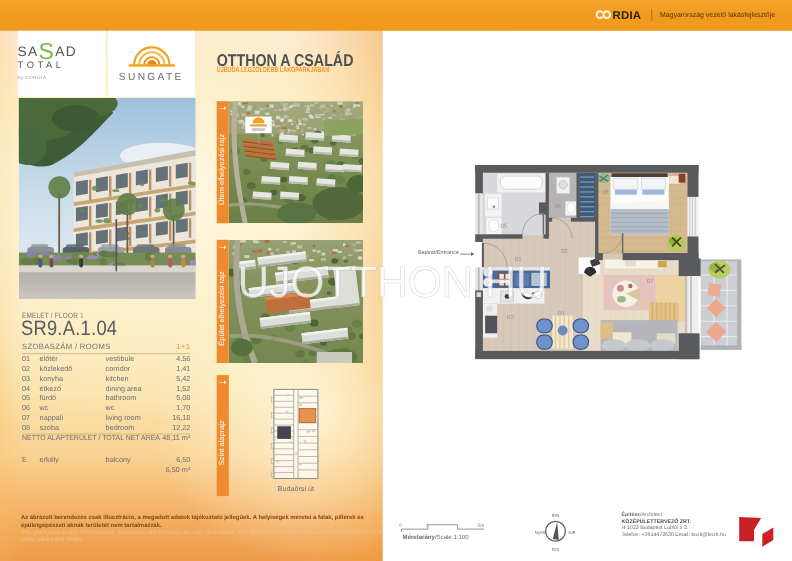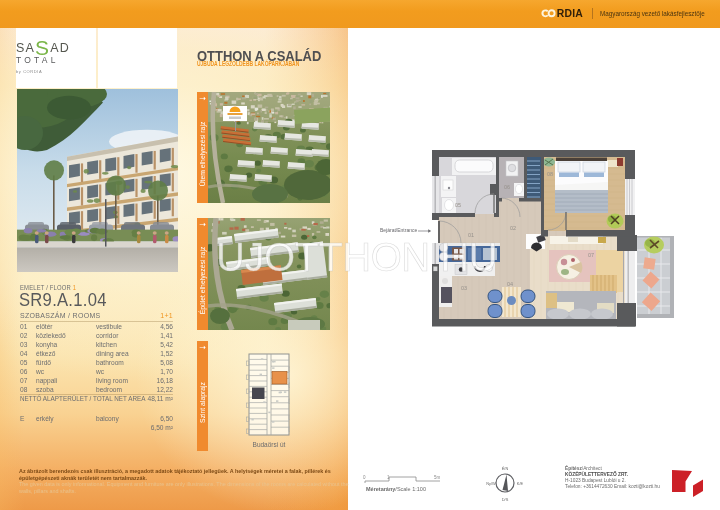--- a/index.html
+++ b/index.html
@@ -44,6 +44,18 @@
 
 <div class="abs" style="left:98px;top:28px;width:79px;height:60px;background:#fff;"></div>
 
+<div class="abs" style="left:98px;top:38px;width:79px;height:48px;text-align:center;">
+  <svg width="44" height="23" viewBox="0 0 44 23" style="display:block;margin:0 auto;">
+    <g fill="none">
+      <path d="M6 21 A16 16 0 0 1 38 21" stroke-width="2" stroke="#f2a31f"></path>
+      <path d="M10.5 21 A11.5 11.5 0 0 1 33.5 21" stroke-width="1.8" stroke="#f7b53c"></path>
+      <path d="M15 21 A7 7 0 0 1 29 21" stroke-width="1.6" stroke="#ea8c12"></path>
+    </g>
+    <path d="M17.5 21 A4.5 4.5 0 0 1 26.5 21 Z" fill="#e8880f"></path>
+    <rect x="1" y="20.4" width="42" height="2.2" fill="#f2a31f"></rect>
+  </svg>
+  <div style="font-size:9.3px;color:#6b6c6e;letter-spacing:2.1px;margin-top:4px;">SUNGATE</div>
+</div>
 
 <div class="abs" style="left:17px;top:89px;width:161px;height:183px;overflow:hidden;">
 <svg width="161" height="183" viewBox="0 0 161 216" preserveAspectRatio="none">

